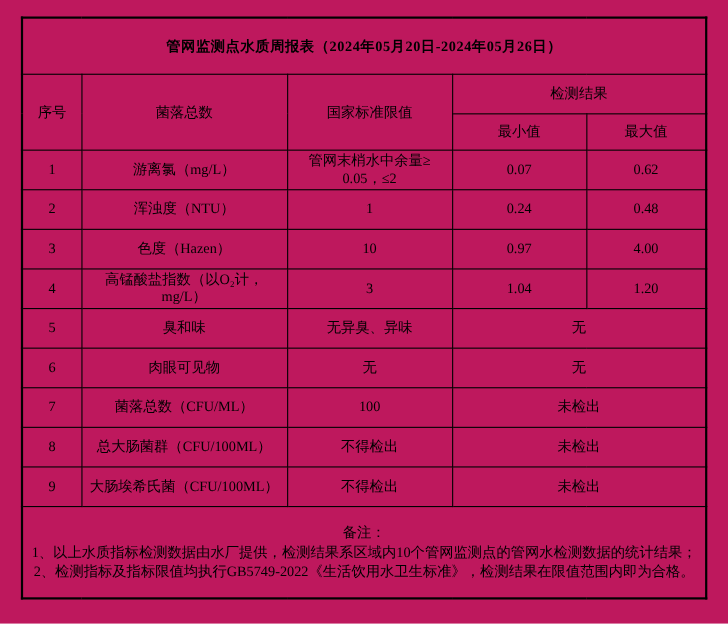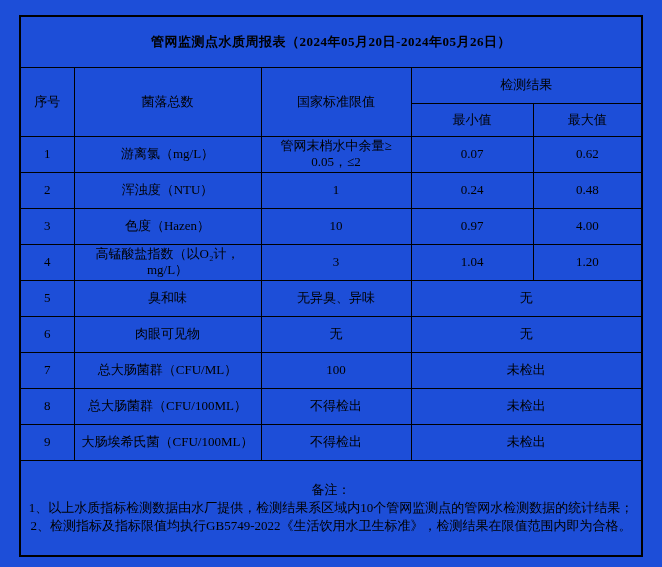--- a/index.html
+++ b/index.html
@@ -11,7 +11,7 @@
     position: relative;
     width: 662px;
     height: 567px;
-    background: #1d4ed8;
+    background: #be185d;
     color: #000000;
     font-family: "Liberation Serif", "DejaVu Serif", serif;
     overflow: hidden;

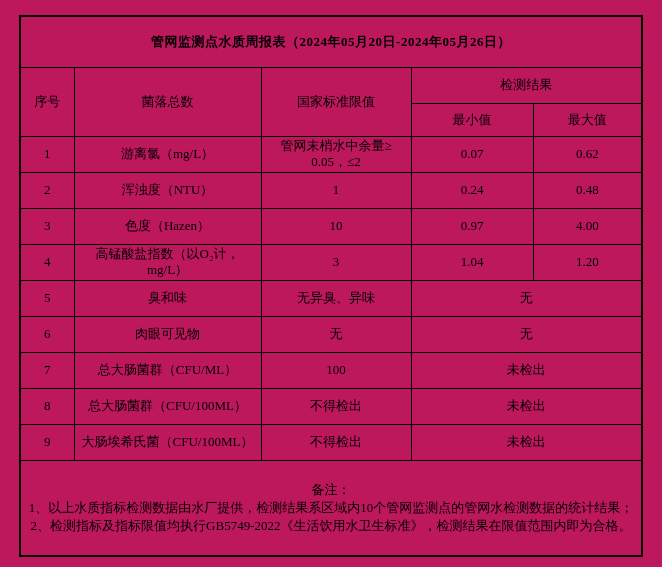--- a/index.html
+++ b/index.html
@@ -128,7 +128,7 @@
     </tr>
     <tr class="data-row">
       <td>7</td>
-      <td class="c-item">总大肠菌群（CFU/ML）</td>
+      <td class="c-item">菌落总数（CFU/ML）</td>
       <td class="c-limit">100</td>
       <td colspan="2">未检出</td>
     </tr>

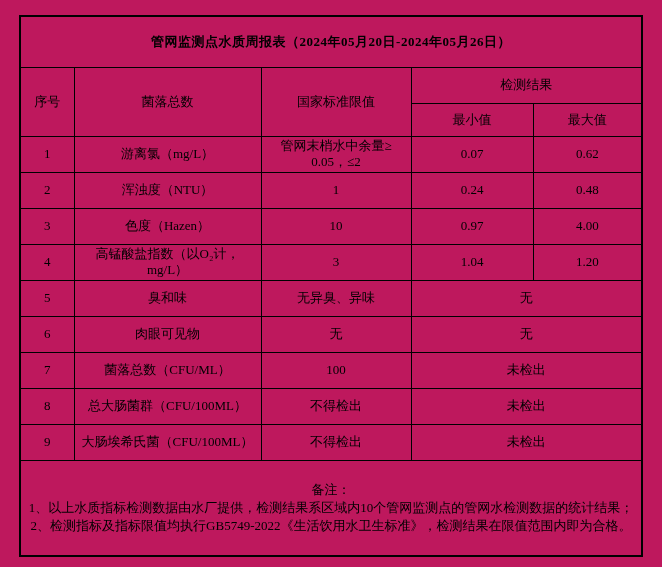--- a/index.html
+++ b/index.html
@@ -44,7 +44,7 @@
   tr.header-sub { height: 33px; }
   tr.data-row  { height: 36px; }
   td.c-limit   { white-space: pre-line; }
-  tr.notes-row { height: 96px; }
+  tr.notes-row { height: 84px; }
   td.notes-cell {
     text-align: left;
     vertical-align: top;

